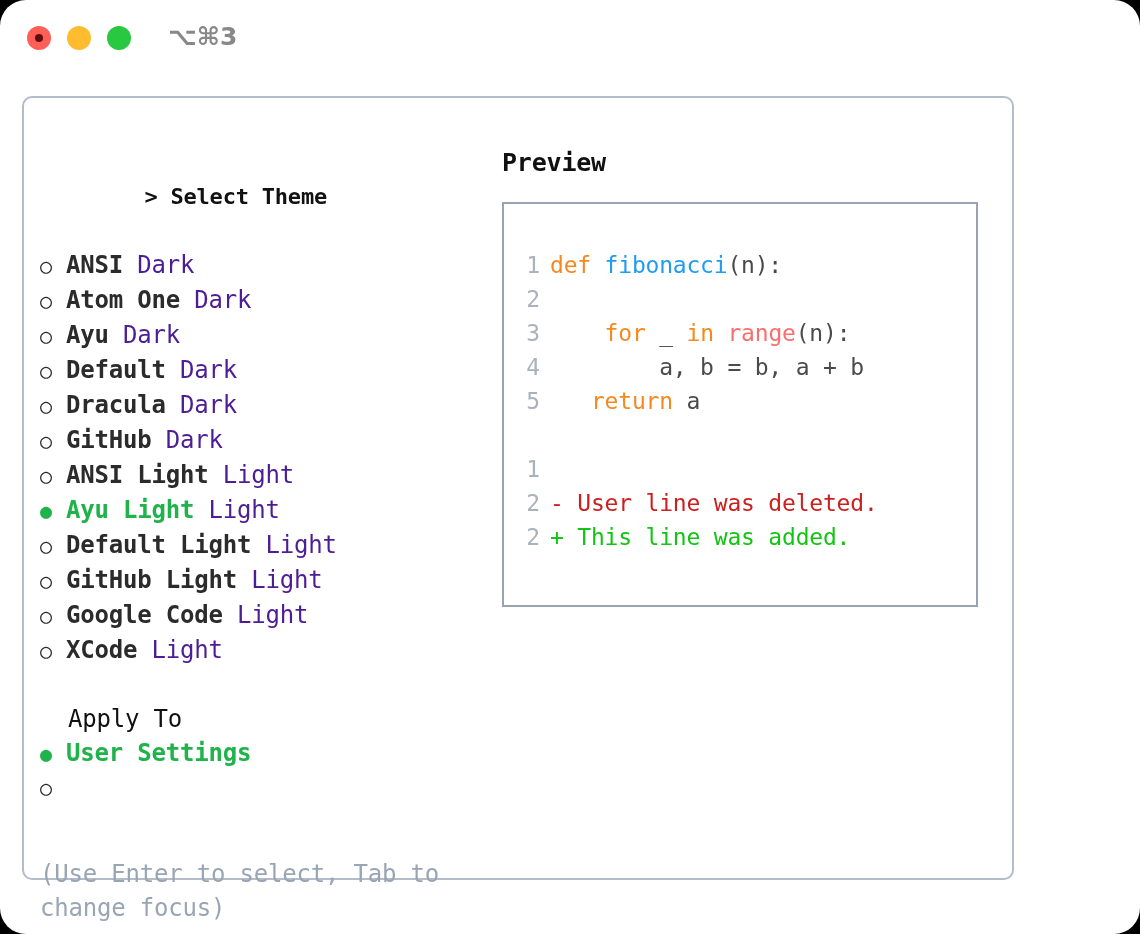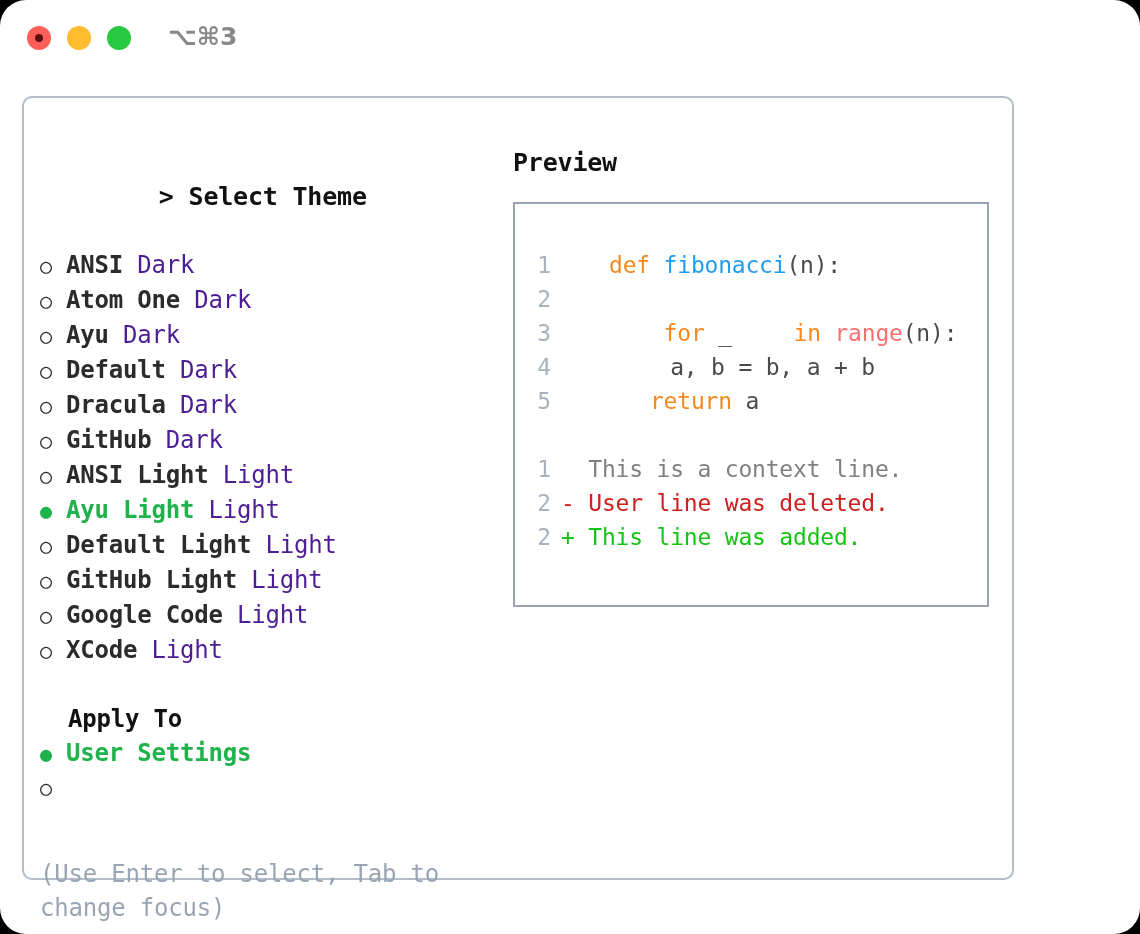--- a/index.html
+++ b/index.html
@@ -143,7 +143,7 @@
   
   .right-col {
     position: absolute;
-    left: 489px;
+    left: 478px;
     top: 48px;
     width: 496px;
   }

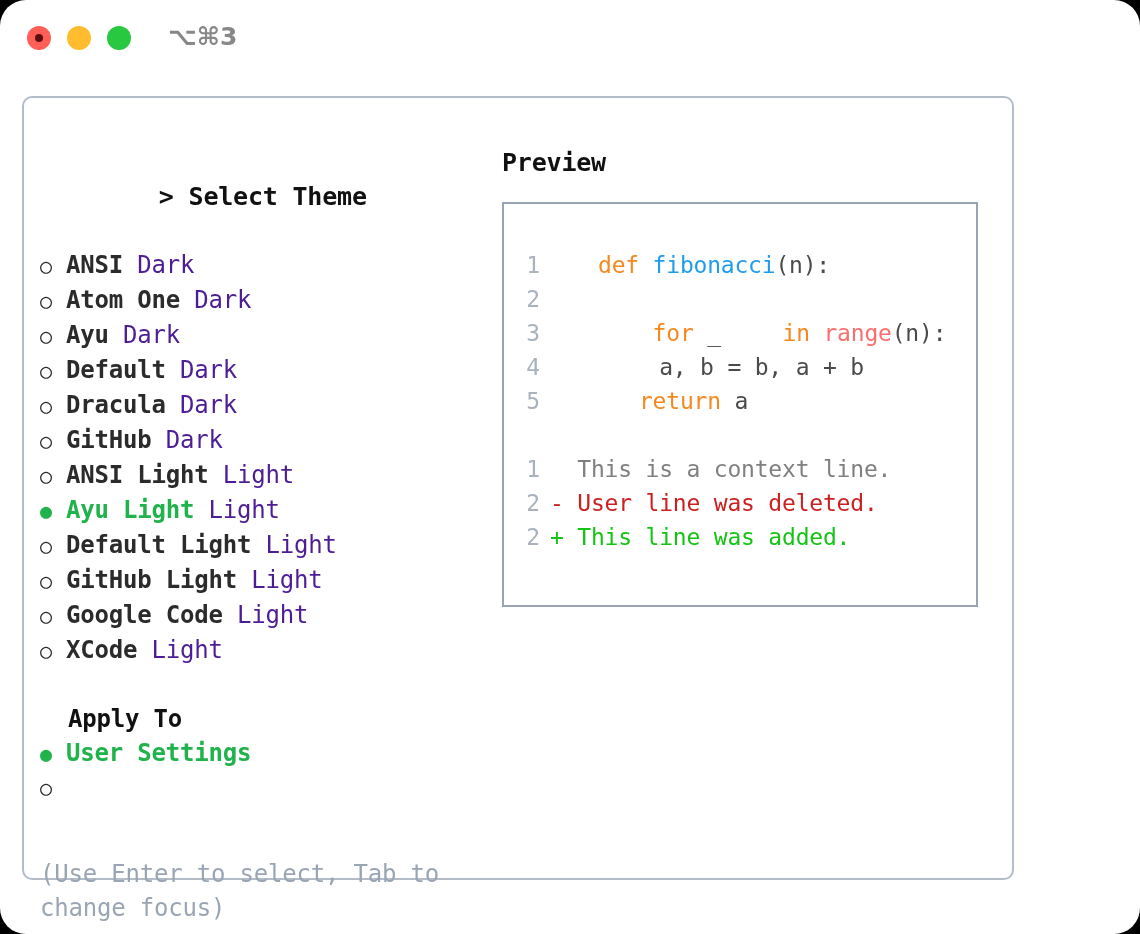--- a/index.html
+++ b/index.html
@@ -91,7 +91,7 @@
   }
 
   .section-title {
-    font-size: 25px;
+    font-size: 22px;
     font-weight: 700;
     color: #111111;
     white-space: pre;

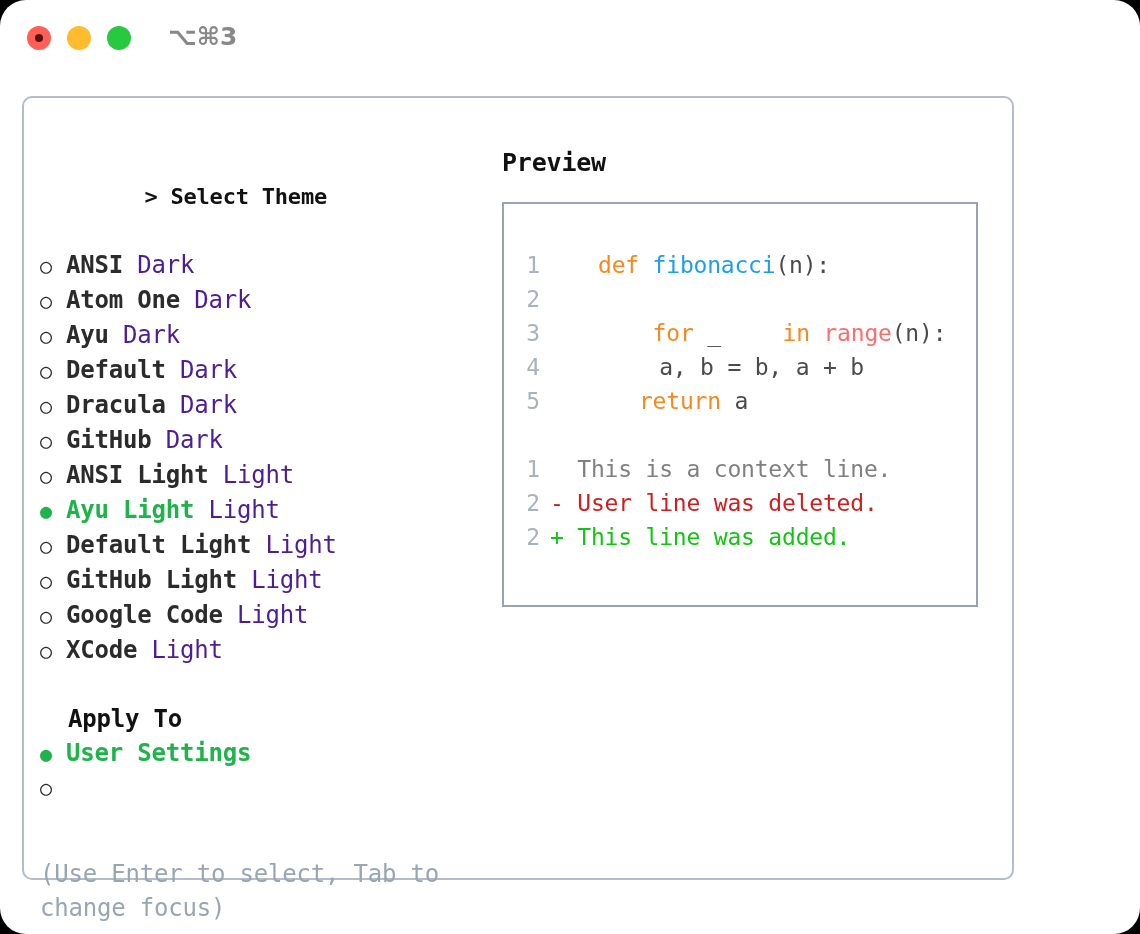--- a/index.html
+++ b/index.html
@@ -181,7 +181,7 @@
   }
   .code-text { color: #4a4a4a; }
 
-  .tok-kw   { color: #f5891f; margin-left: 48px; }
+  .tok-kw   { color: #f5891f; }
   .tok-fn   { color: #1e9cf0; }
   .tok-num  { color: #a855c8; }
   .tok-call { color: #fa6e6e; }

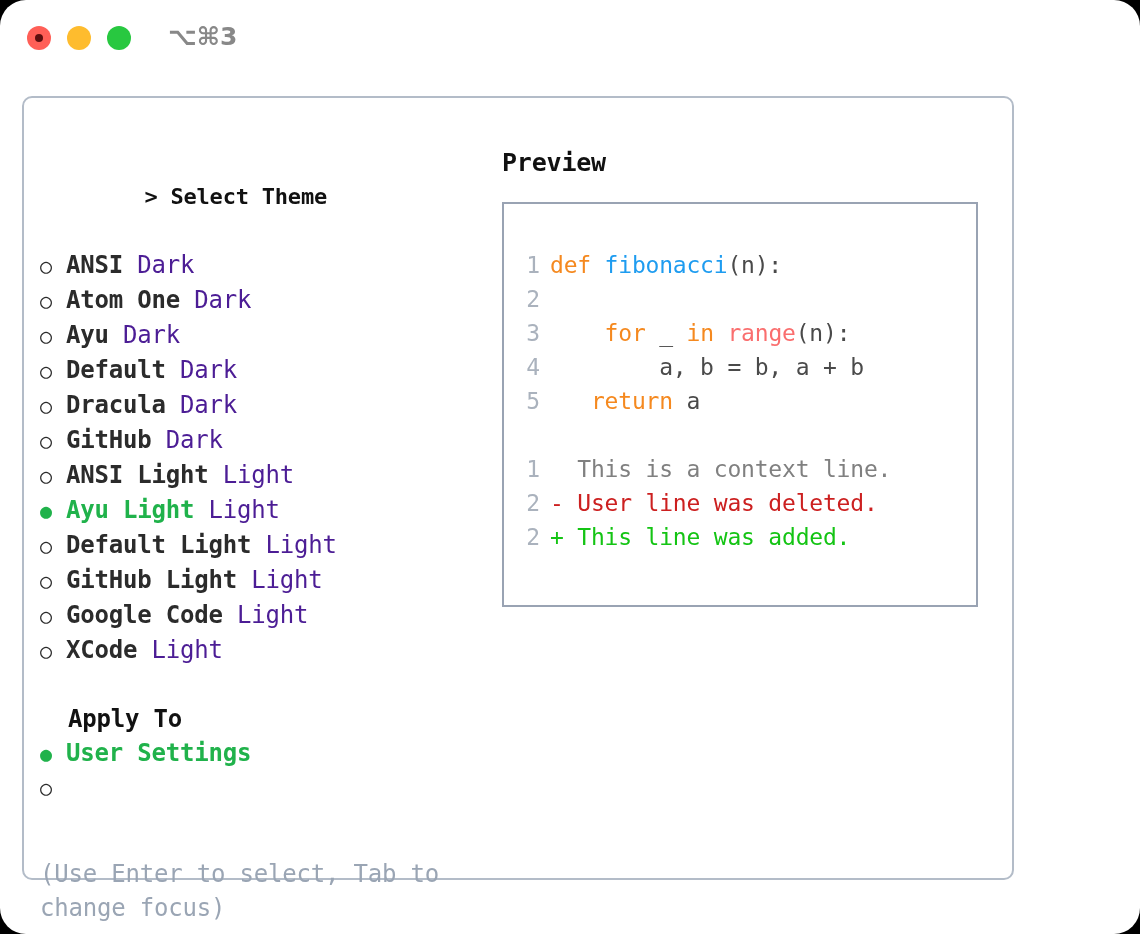--- a/index.html
+++ b/index.html
@@ -255,7 +255,7 @@
           </div>
         <div class="gap-line"></div>
         <div id="diff-lines">
-            <div class="code-line"><span class="gutter">1</span><span class="diff-ctx">  </span><span class="diff-ctx">This is a context line.</span></div>
+            <div class="code-line"><span class="gutter">1</span><span class="diff-ctx">  </span></div>
             <div class="code-line"><span class="gutter">2</span><span class="diff-del">- </span><span class="diff-del">User line was deleted.</span></div>
             <div class="code-line"><span class="gutter">2</span><span class="diff-add">+ </span><span class="diff-add">This line was added.</span></div>
           </div>

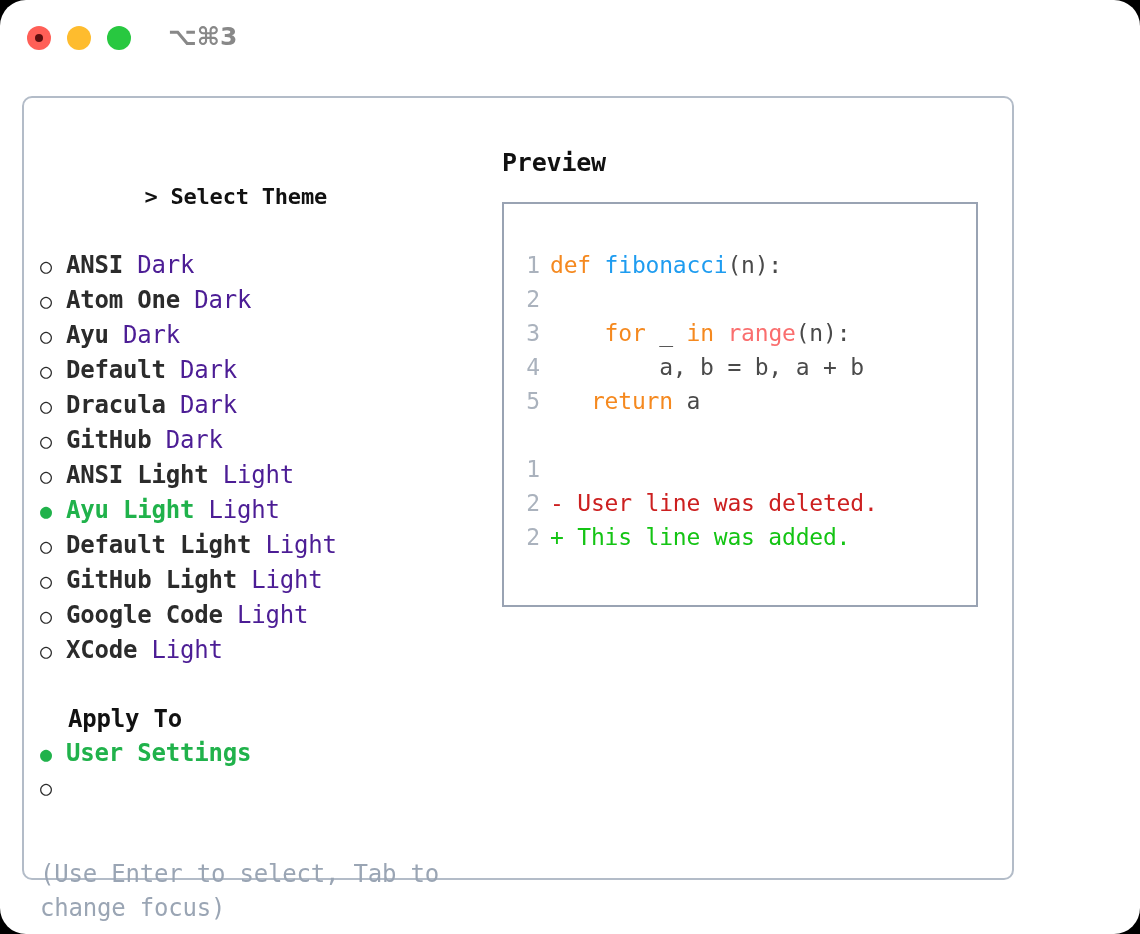--- a/index.html
+++ b/index.html
@@ -128,7 +128,6 @@
     line-height: 34px;
     white-space: pre;
     letter-spacing: -0.2px;
-    font-weight: bold;
   }
 
   .hint {

